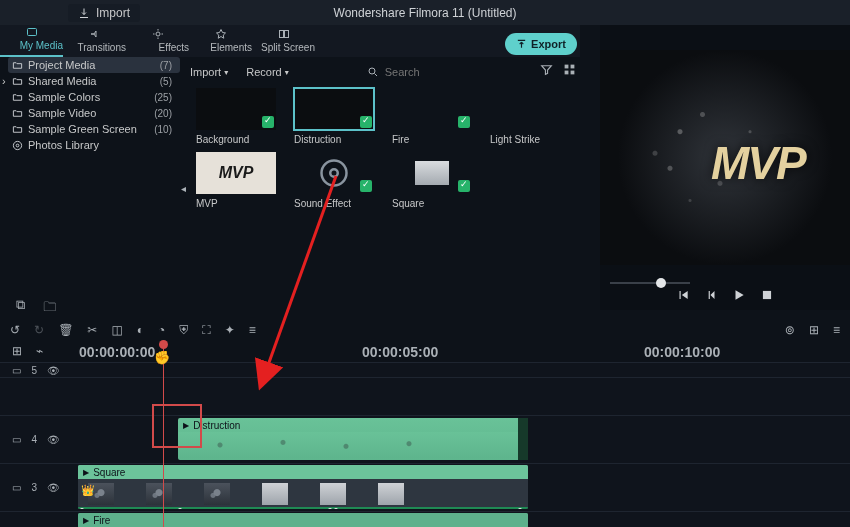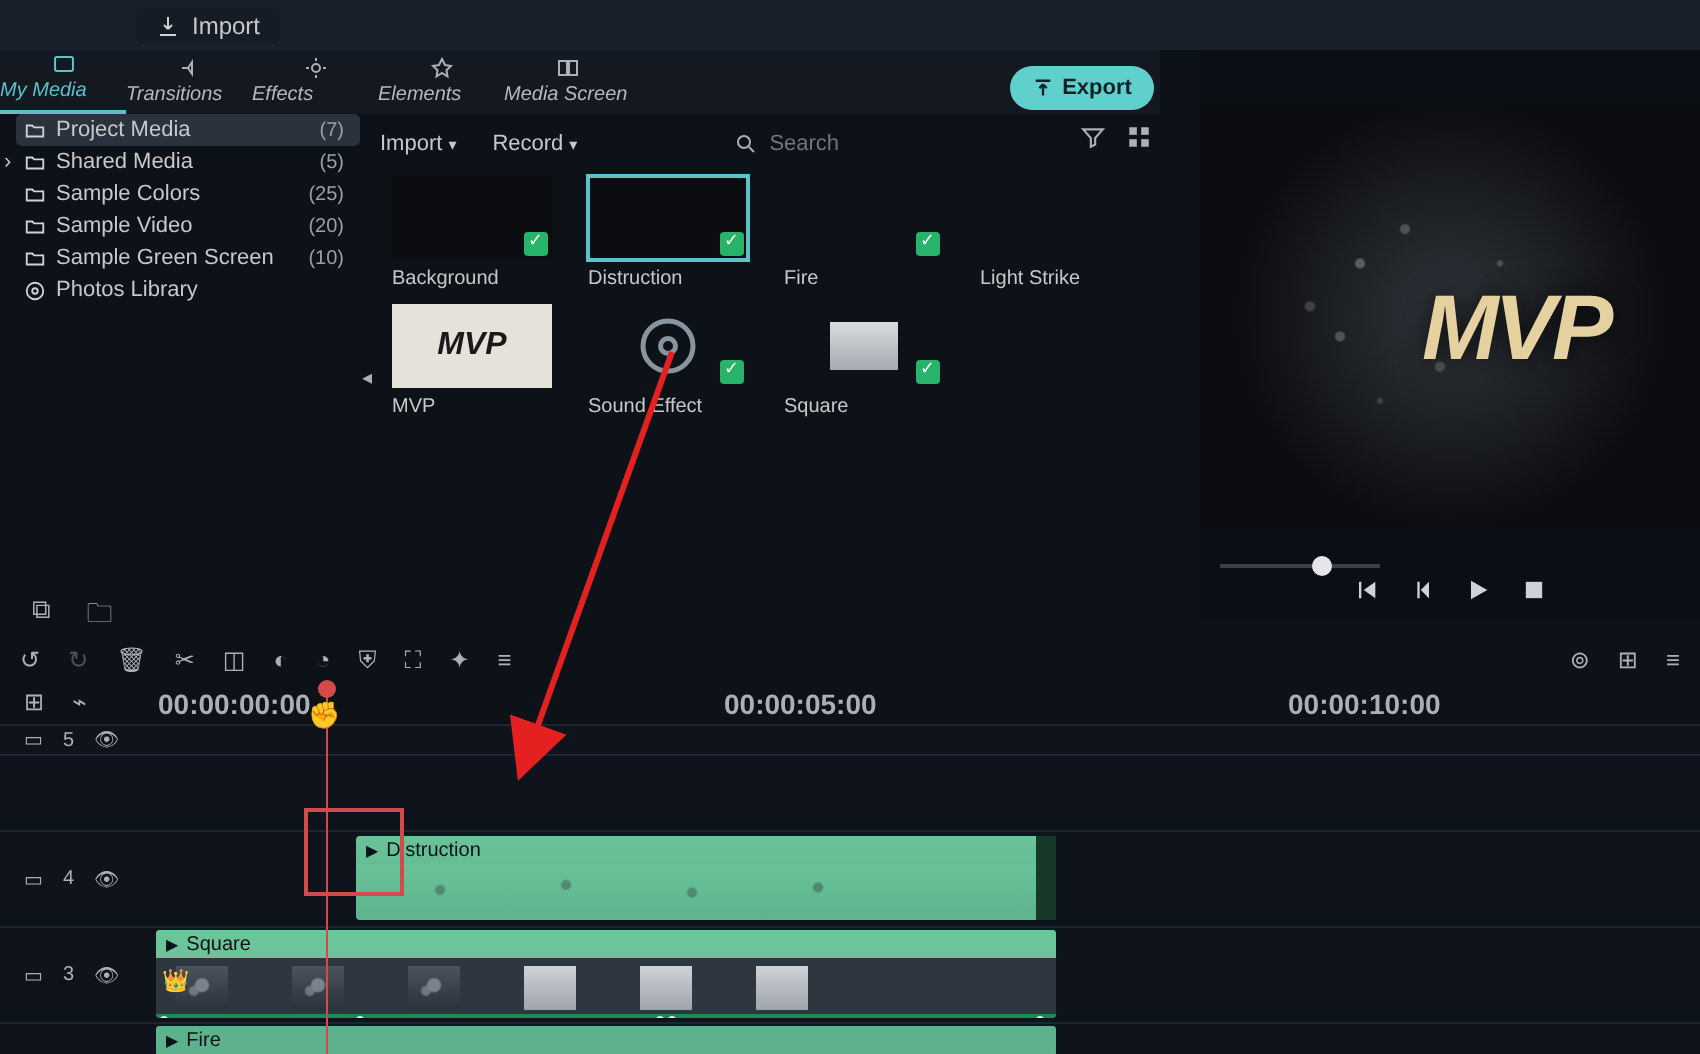--- a/index.html
+++ b/index.html
@@ -113,6 +113,7 @@
       </svg>
     <span>Import</span>
   </div>
+  <div class="app-title">Wondershare Filmora 11 (Untitled)</div>
 </div>
 
 <div class="tabbar">

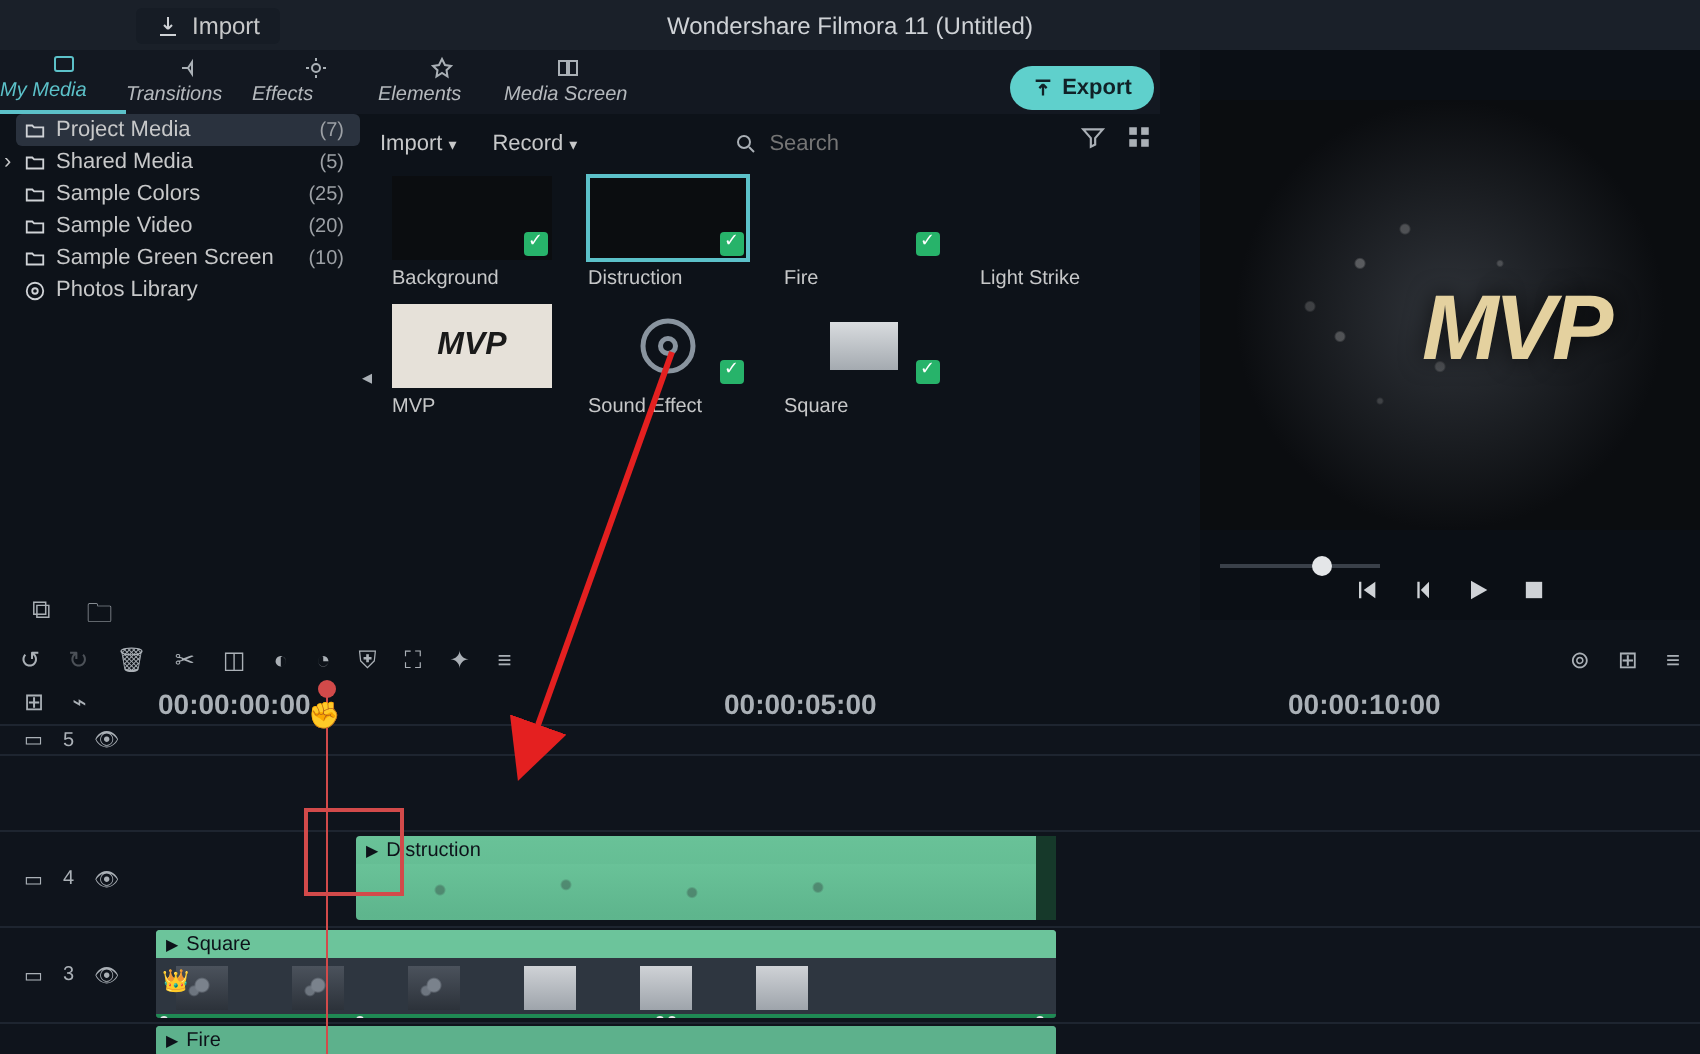--- a/index.html
+++ b/index.html
@@ -12,7 +12,7 @@
 
   
   .tabbar { position: absolute; top: 25px; left: 0; width: 580px; height: 32px; background: #131821; display: flex; align-items: flex-end; }
-  .tab { flex: 0 0 auto; width: 63px; text-align:left; font-size: 10px; color: #b5b9bd; padding-bottom:4px; cursor:pointer;font-style:italic;}
+  .tab { flex: 0 0 auto; width: 63px; text-align:right; font-size: 10px; color: #b5b9bd; padding-bottom:4px; cursor:pointer;}
   .tab svg {display:block; margin:0 auto 2px auto;}
   .tab.active { color: #5cc1c9; border-bottom: 2px solid #5cc1c9;}
 

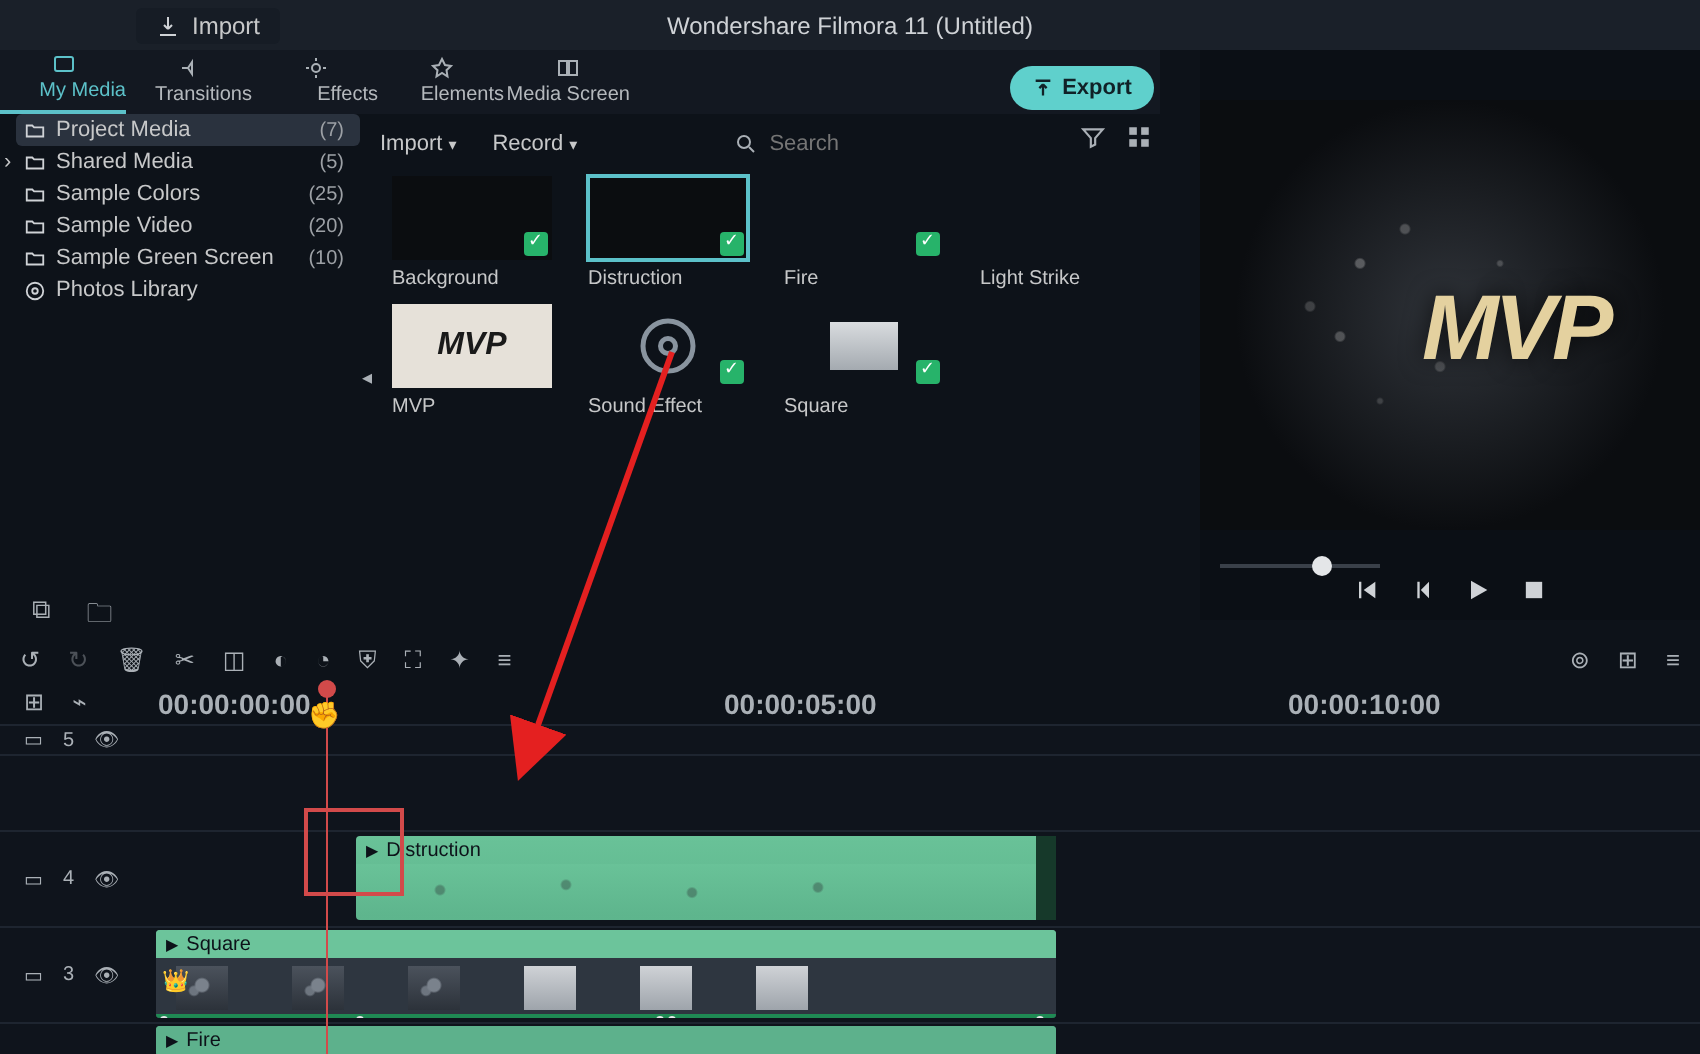--- a/index.html
+++ b/index.html
@@ -147,7 +147,7 @@
         <rect x="3" y="5" width="8" height="14"></rect>
         <rect x="13" y="5" width="8" height="14"></rect>
       </svg>
-    <span>Media Screen</span>
+    <span>Split Screen</span>
   </div>
 </div>
 

